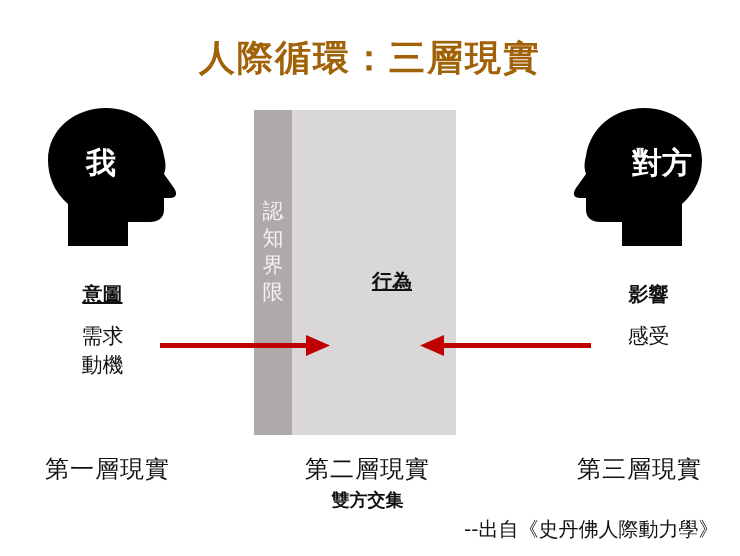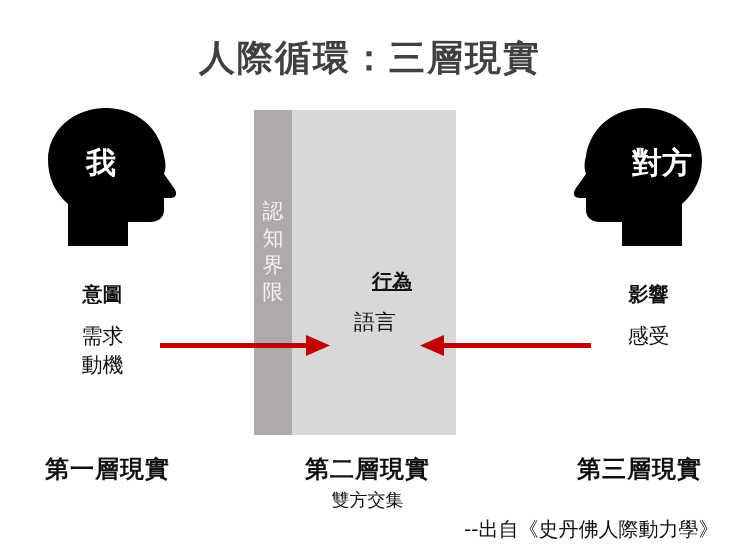--- a/index.html
+++ b/index.html
@@ -10,7 +10,7 @@
     .abs { position:absolute; }
     .title {
       left:0; top:34px; width:740px; text-align:center;
-      font-size:36px; font-weight:bold; letter-spacing:2px; color:#404040;
+      font-size:36px; font-weight:bold; letter-spacing:2px; color:#a16207;
     }
     .head-svg { position:absolute; }
     .head-label {

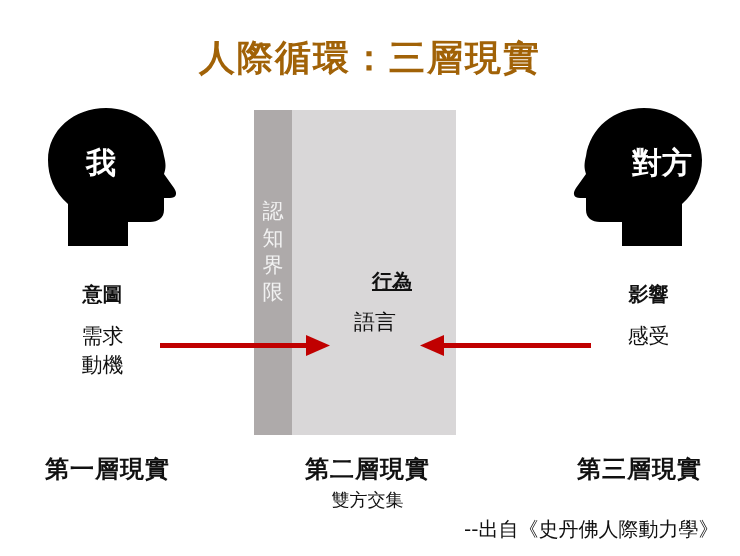--- a/index.html
+++ b/index.html
@@ -57,7 +57,7 @@
   <div>限</div>
 </div>
 
-<div class="abs col-heading" style="left:60px; top:281px; width:85px;">意圖</div>
+<div class="abs col-heading" style="left:60px; top:281px; width:85px;text-decoration:underline;">意圖</div>
 <div class="abs col-items" style="left:60px; top:322px; width:85px;text-align:center;">
   <div>需求</div>
   <div>動機</div>

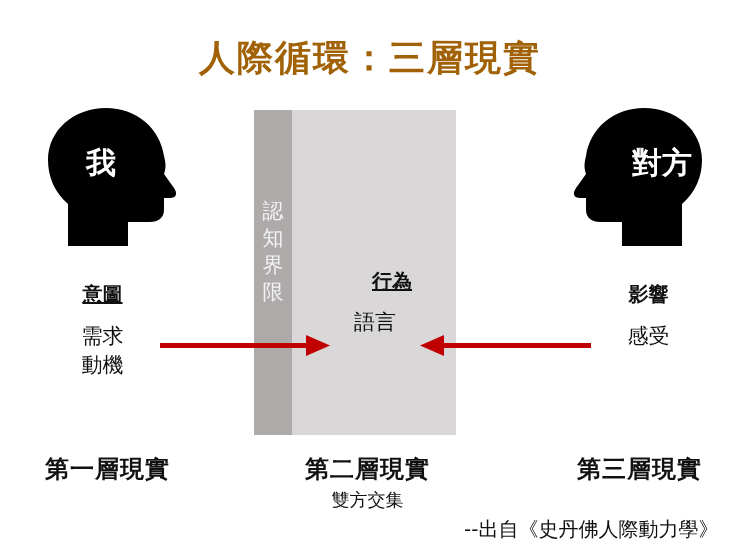--- a/index.html
+++ b/index.html
@@ -65,7 +65,6 @@
 
 <div class="abs col-heading" style="left:347px; top:268px; width:90px;text-decoration:underline;">行為</div>
 <div class="abs col-items" style="left:320px; top:308px; width:110px;">
-  <div>語言</div>
 </div>
 
 <div class="abs col-heading" style="left:606px; top:281px; width:85px;">影響</div>

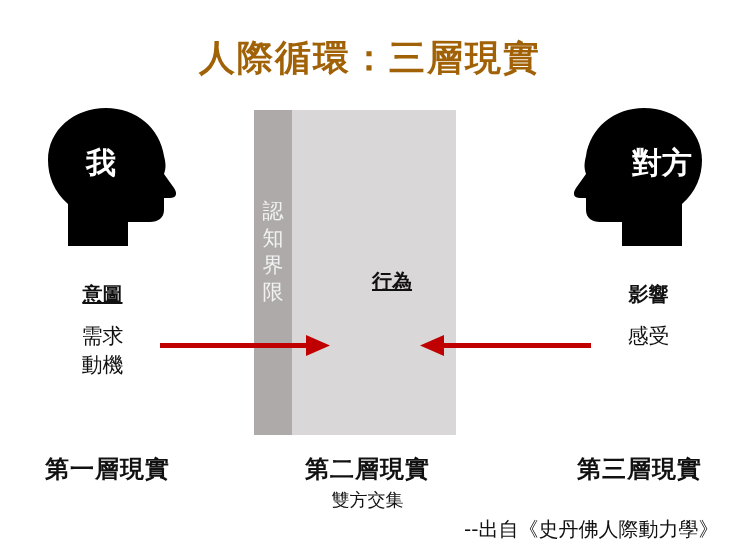--- a/index.html
+++ b/index.html
@@ -28,7 +28,7 @@
     }
     .col-heading { font-size:20px; font-weight:bold; text-align:center; }
     .col-items { font-size:21px; line-height:29px; text-align:center; }
-    .layer-title { font-size:24px; font-weight:bold; text-align:center; letter-spacing:1px; }
+    .layer-title { font-size:24px; font-weight:normal; text-align:center; letter-spacing:1px; }
     .subnote { font-size:18px; text-align:center; }
     .citation { font-size:20px; }
     svg.arrows { position:absolute; left:0; top:0; }

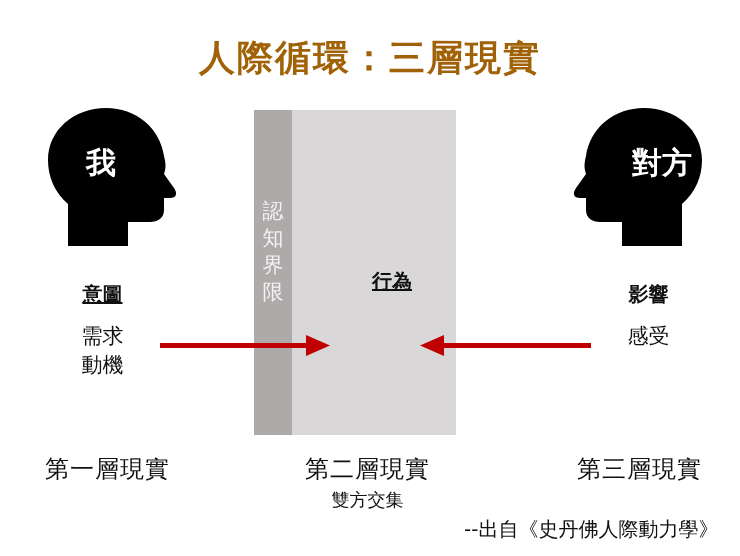--- a/index.html
+++ b/index.html
@@ -85,7 +85,7 @@
 
 <div class="abs layer-title" style="left:20px; top:453px; width:175px;">第一層現實</div>
 <div class="abs layer-title" style="left:280px; top:453px; width:175px;">第二層現實</div>
-<div class="abs subnote" style="left:280px; top:488px; width:175px;">雙方交集</div>
+<div class="abs subnote" style="left:280px; top:488px; width:175px;font-weight:bold;">雙方交集</div>
 <div class="abs layer-title" style="left:552px; top:453px; width:175px;">第三層現實</div>
 
 <div class="abs citation" style="left:464px; top:516px; width:270px;">--出自《史丹佛人際動力學》</div>

